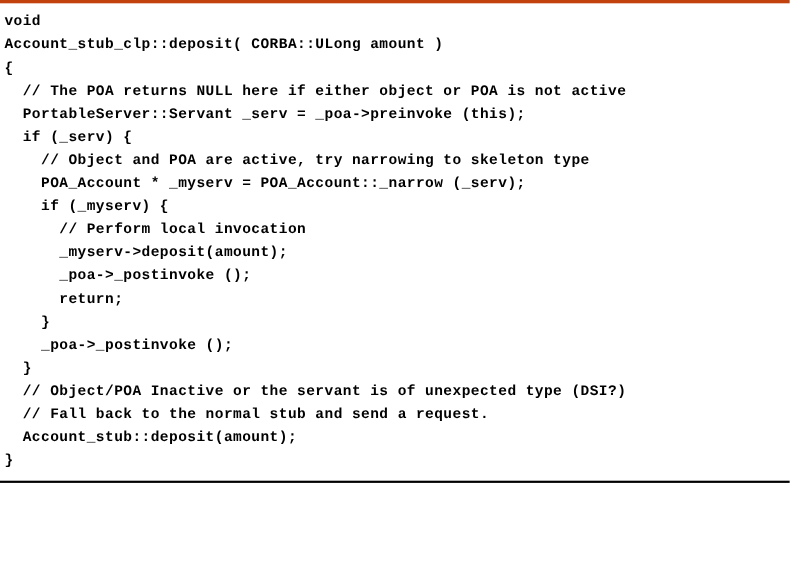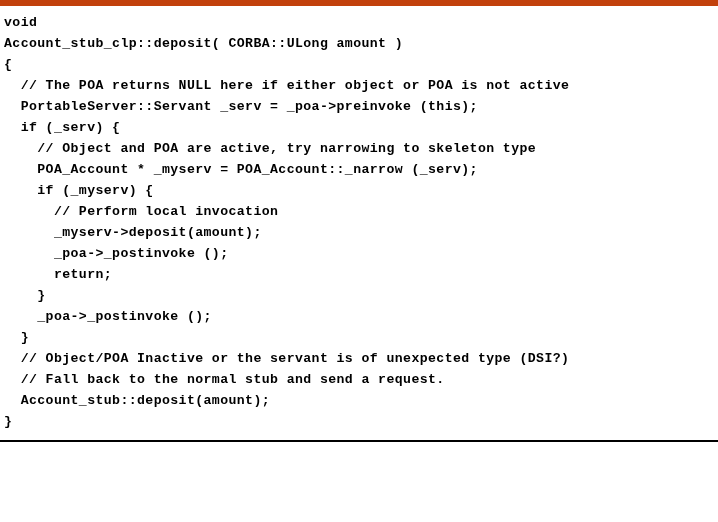--- a/index.html
+++ b/index.html
@@ -15,7 +15,7 @@
     background: #ffffff;
   }
   .frame {
-    border-top: 6px solid #c2410c;
+    border-top: 3px solid #c2410c;
     border-bottom: 2px solid #000;
     padding: 6px 4px 8px 4px;
   }

